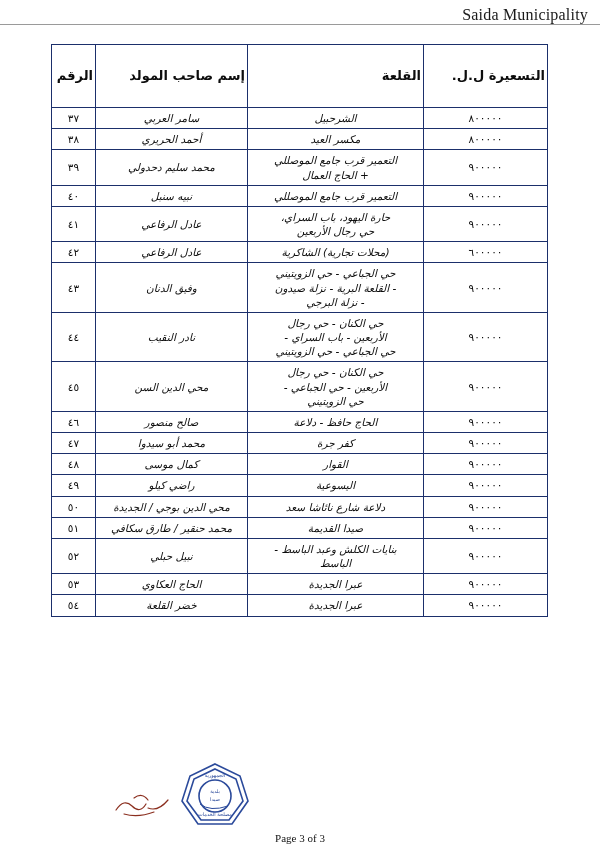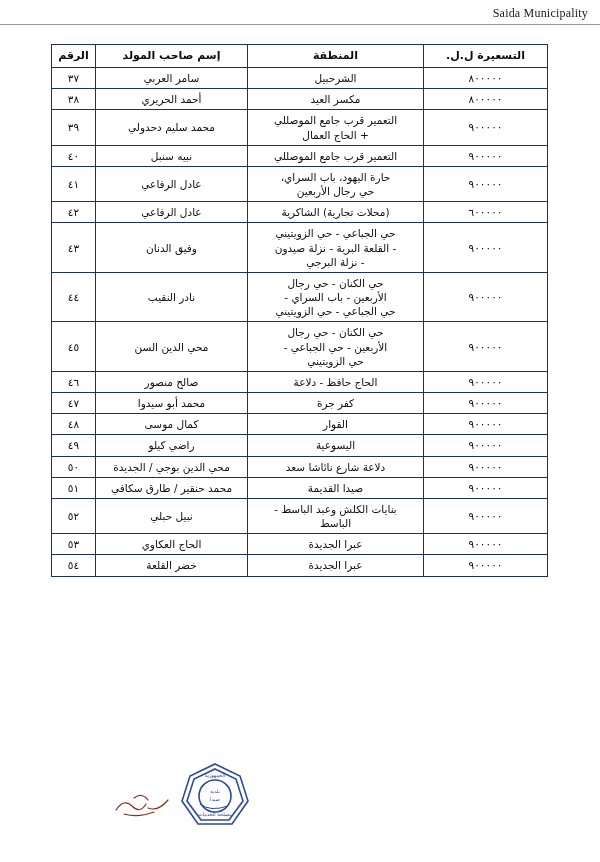--- a/index.html
+++ b/index.html
@@ -30,7 +30,7 @@
     right: 12px;
     direction: ltr;
     font-family: "Liberation Serif", serif;
-    font-size: 12px;
+    font-size: 16px;
     color: #1a1a1a;
     letter-spacing: 0.2px;
   }

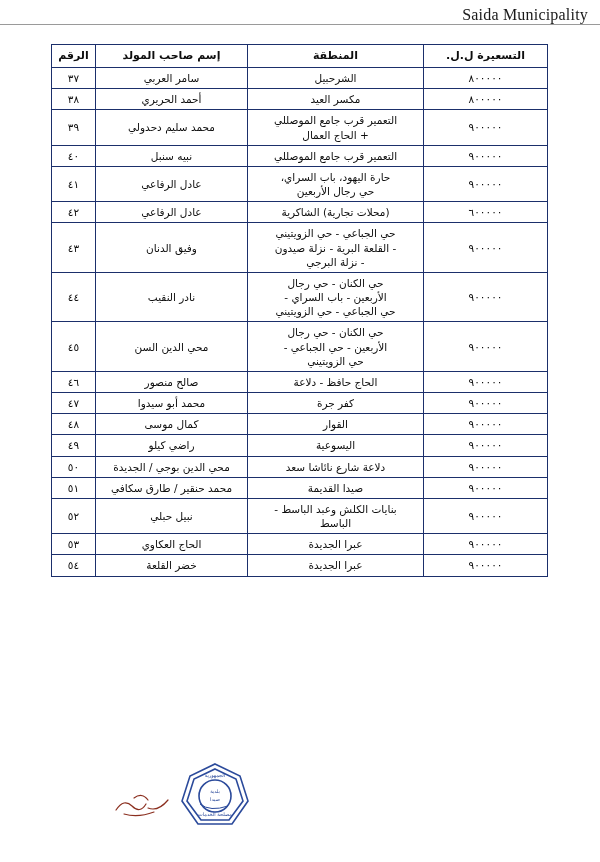--- a/index.html
+++ b/index.html
@@ -67,10 +67,11 @@
     line-height: 1.35;
   }
   table.pricing thead th {
-    font-size: 11px;
+    font-size: 13px;
     font-weight: bold;
     height: 22px;
-    padding: 0 2px;
+    padding: 20px 2px;
+    text-align: right;
   }
   table.pricing tbody td {
     font-size: 10.5px;

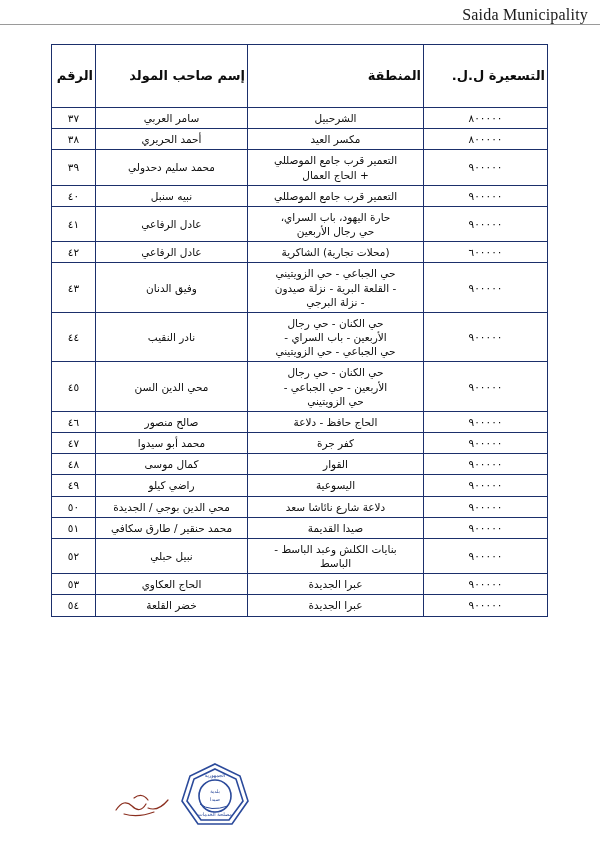--- a/index.html
+++ b/index.html
@@ -151,7 +151,7 @@
       <thead>
         <tr>
           <th>التسعيرة ل.ل.</th>
-          <th>المنطقة</th>
+          <th>القلعة</th>
           <th>إسم صاحب المولد</th>
           <th>الرقم</th>
         </tr>

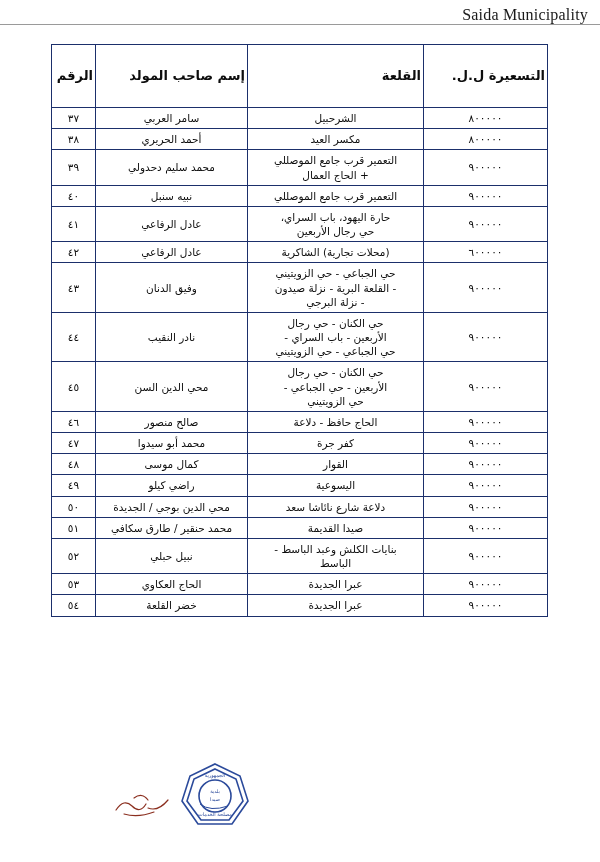--- a/index.html
+++ b/index.html
@@ -95,6 +95,7 @@
   }
   td.name {
     font-size: 11px;
+    font-style: italic;
   }
   .zone-lines span {
     display: block;

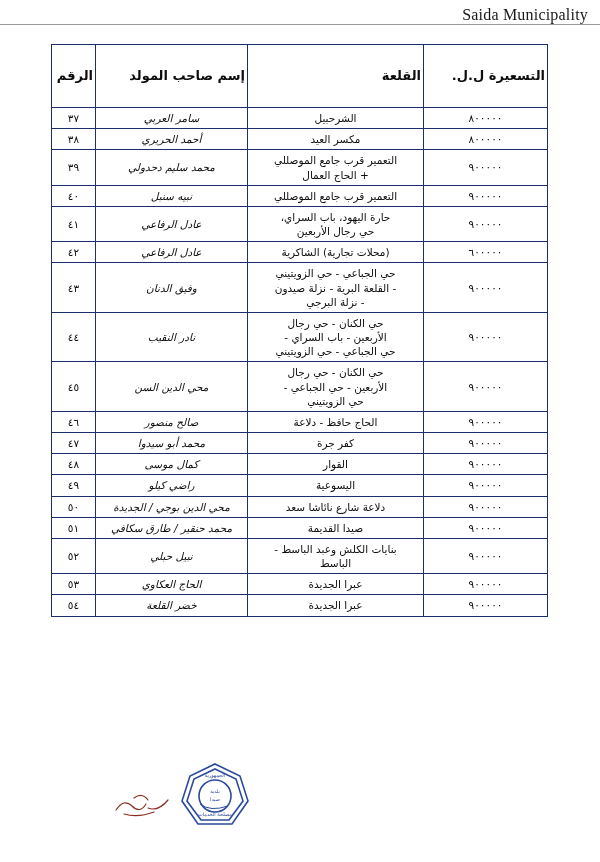--- a/index.html
+++ b/index.html
@@ -92,6 +92,7 @@
   }
   td.zone {
     font-size: 10.5px;
+    font-style: italic;
   }
   td.name {
     font-size: 11px;

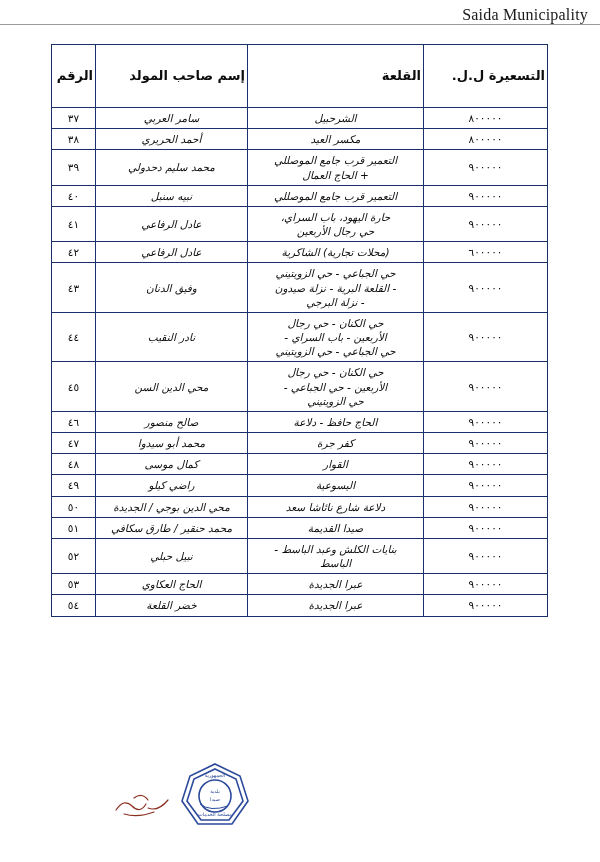--- a/index.html
+++ b/index.html
@@ -382,6 +382,7 @@
     </svg>
   </div>
 
+  <div class="page-footer">Page 3 of 3</div>
 </div>
 
 </body></html>

